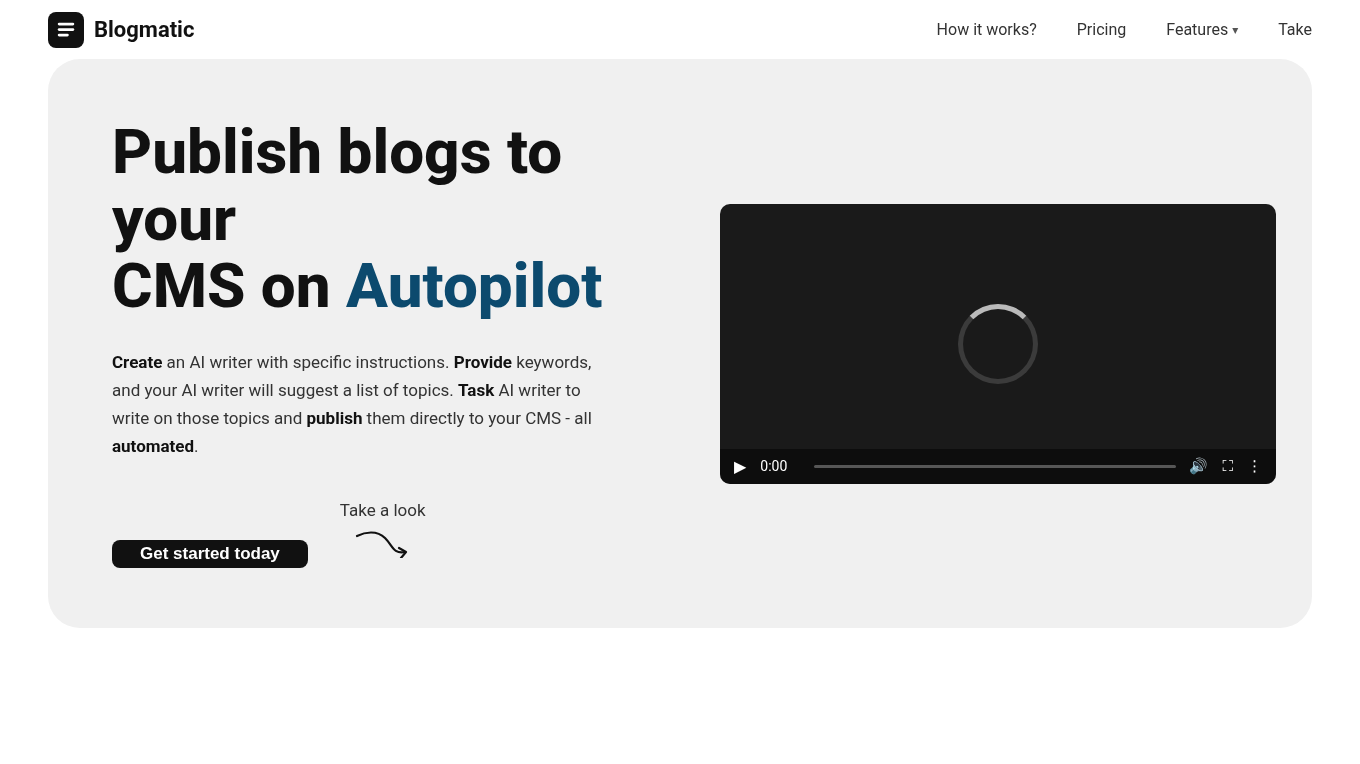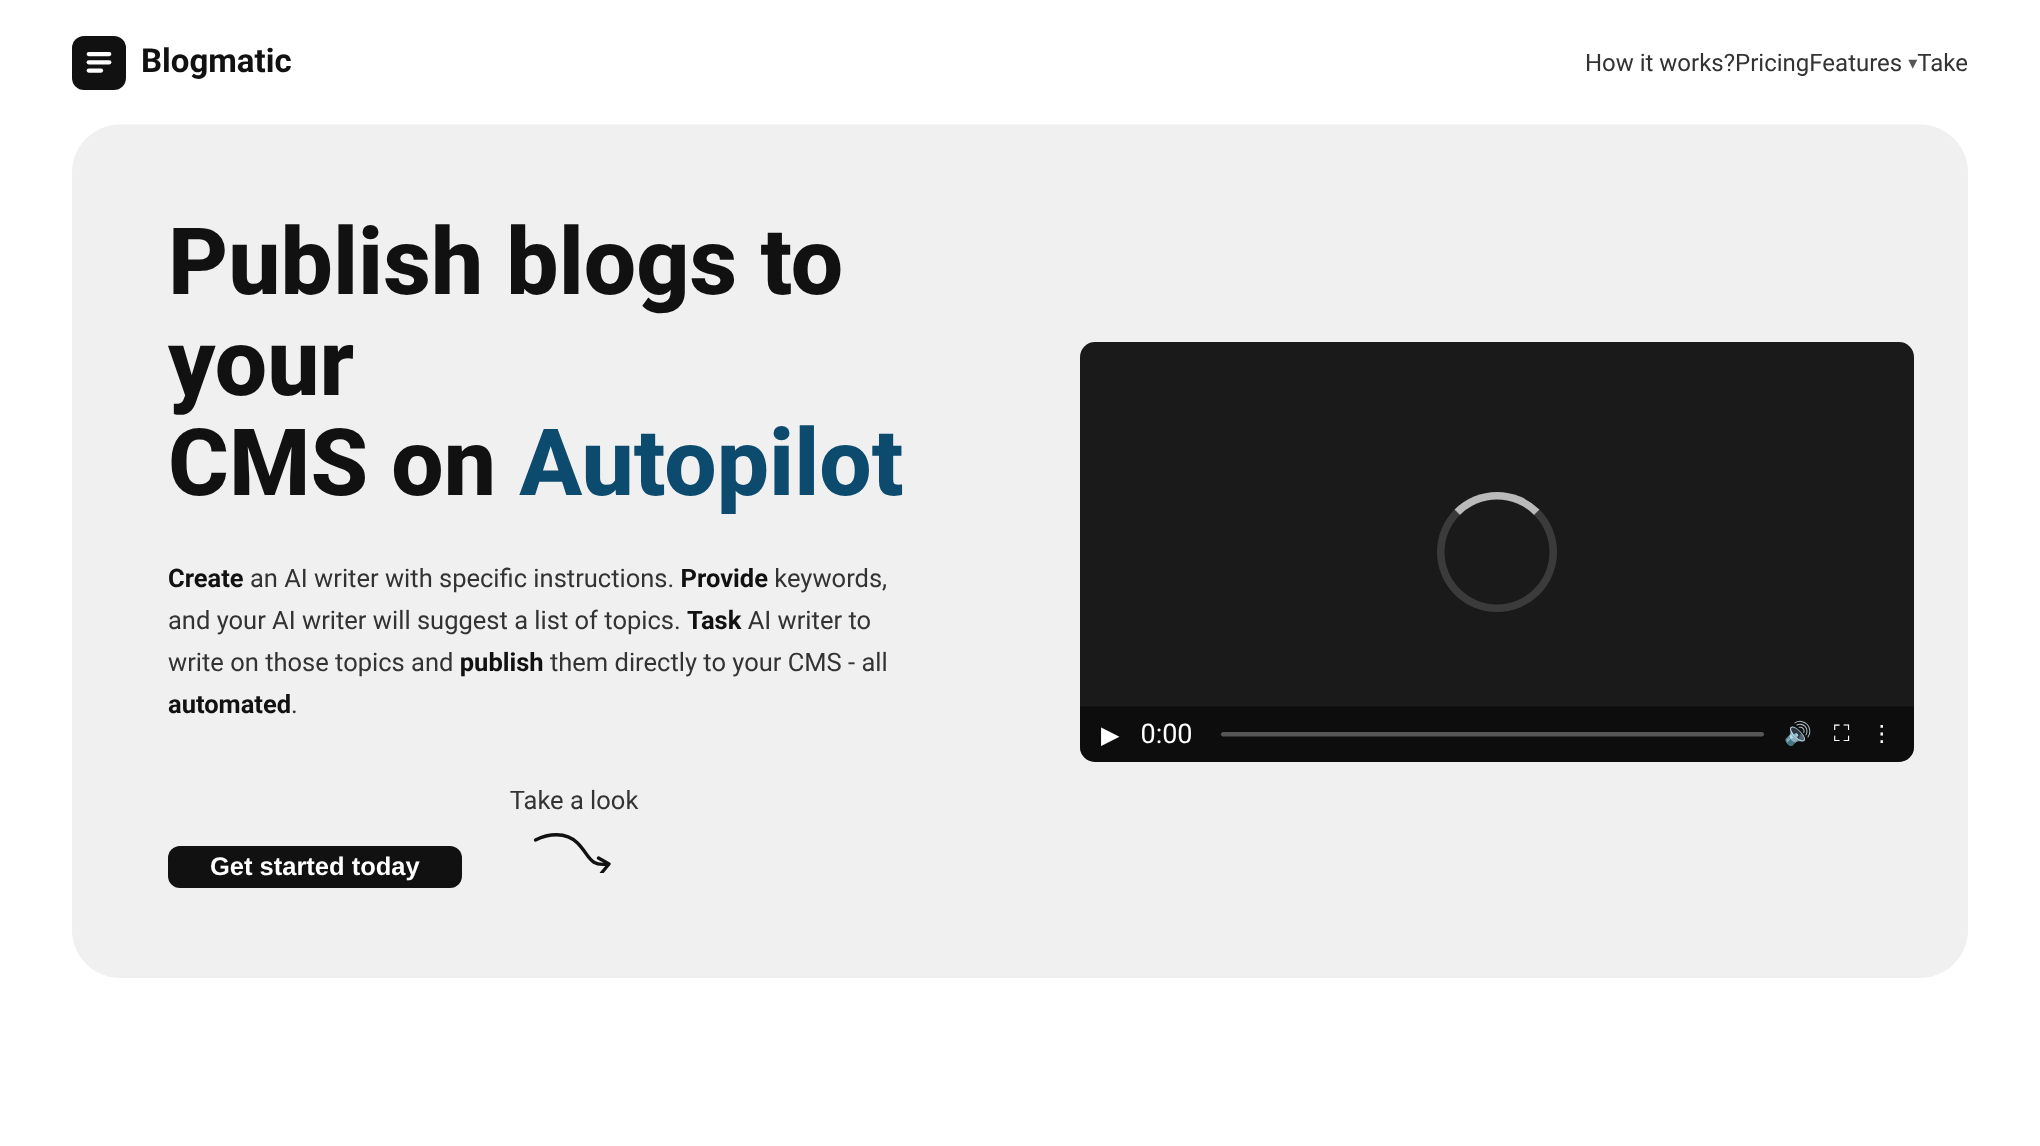--- a/index.html
+++ b/index.html
@@ -21,7 +21,7 @@
       align-items: center;
       justify-content: space-between;
       padding: 0 48px;
-      height: 83px;
+      height: 59px;
       background: #ffffff;
     }
 

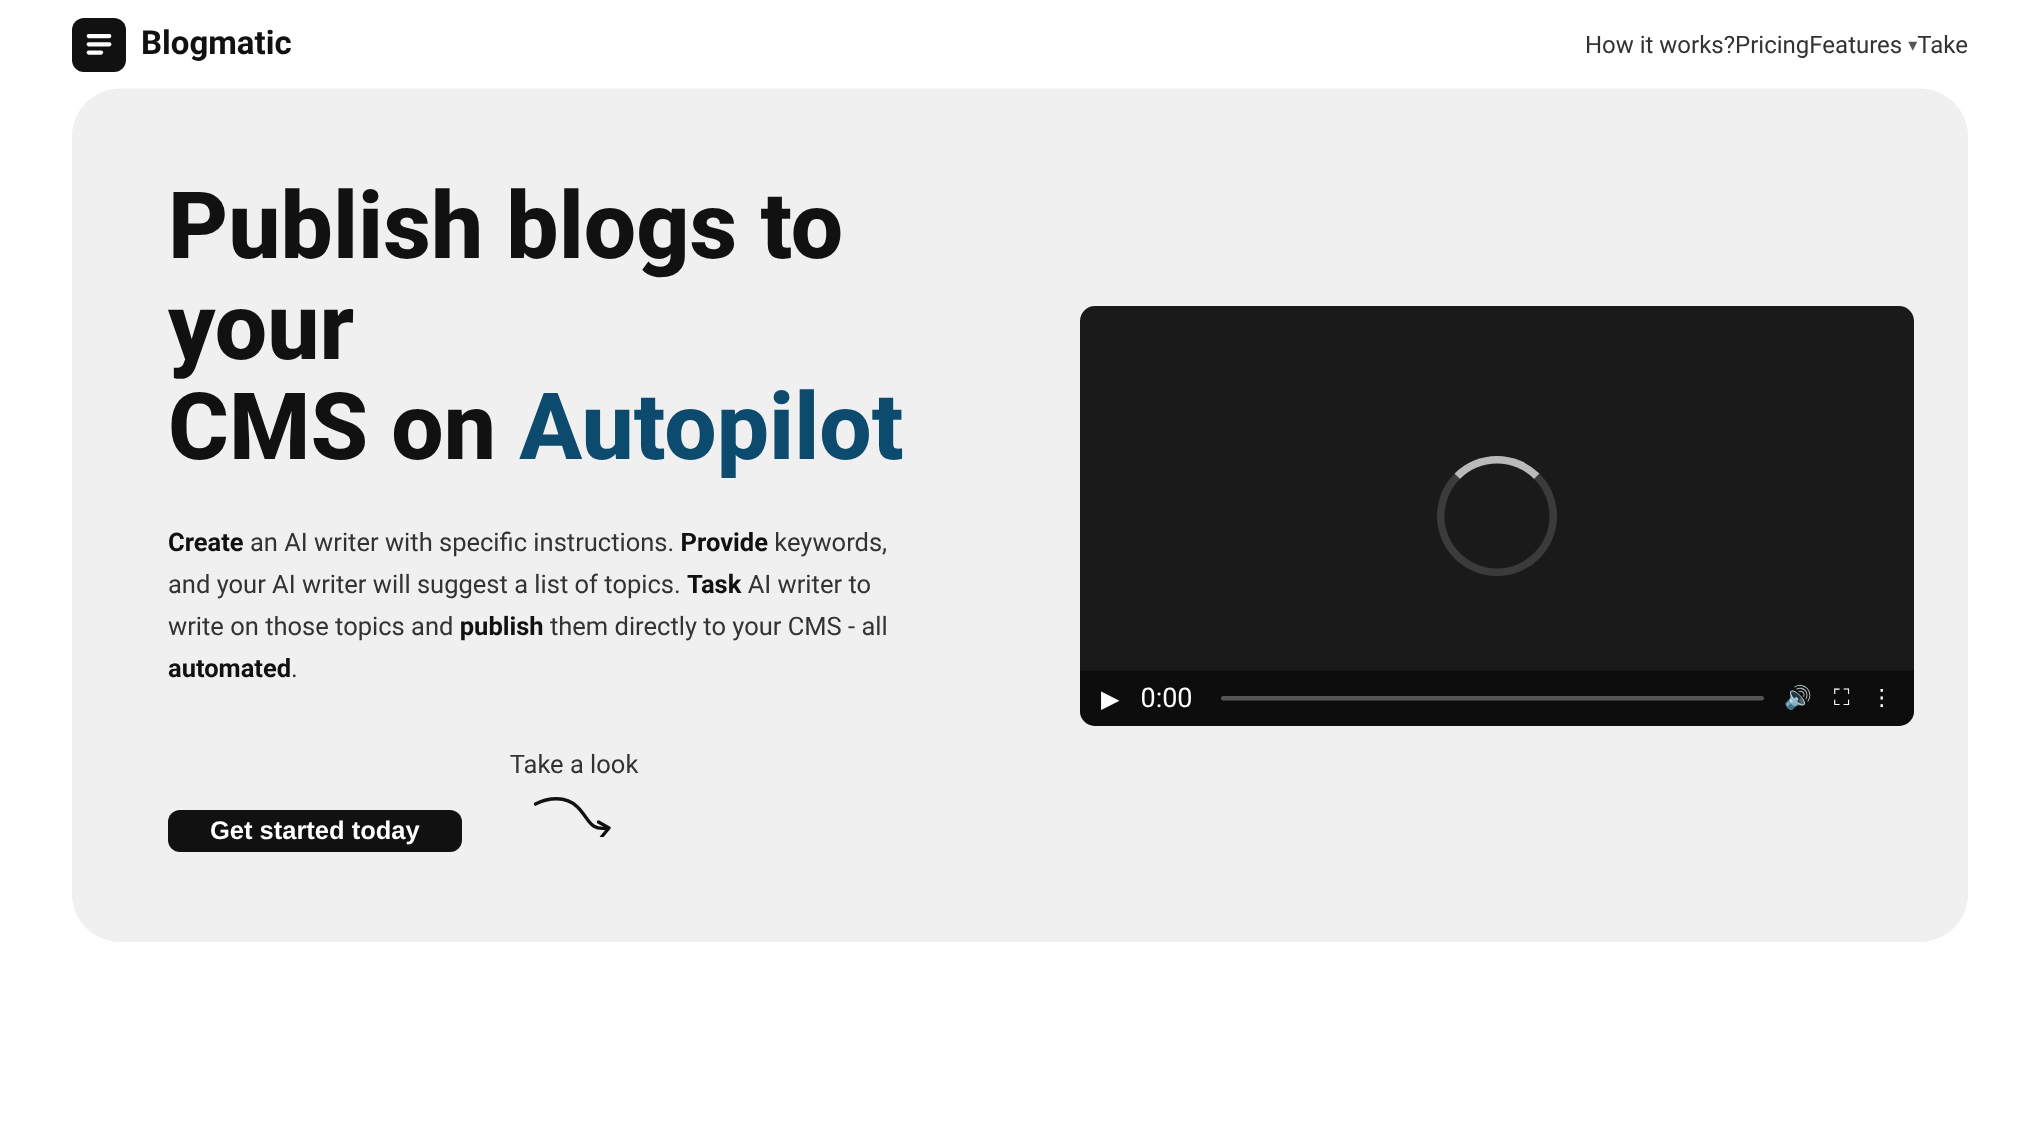--- a/index.html
+++ b/index.html
@@ -54,6 +54,7 @@
     .nav-links {
       display: flex;
       align-items: center;
+      gap: 40px;
     }
 
     .nav-link {

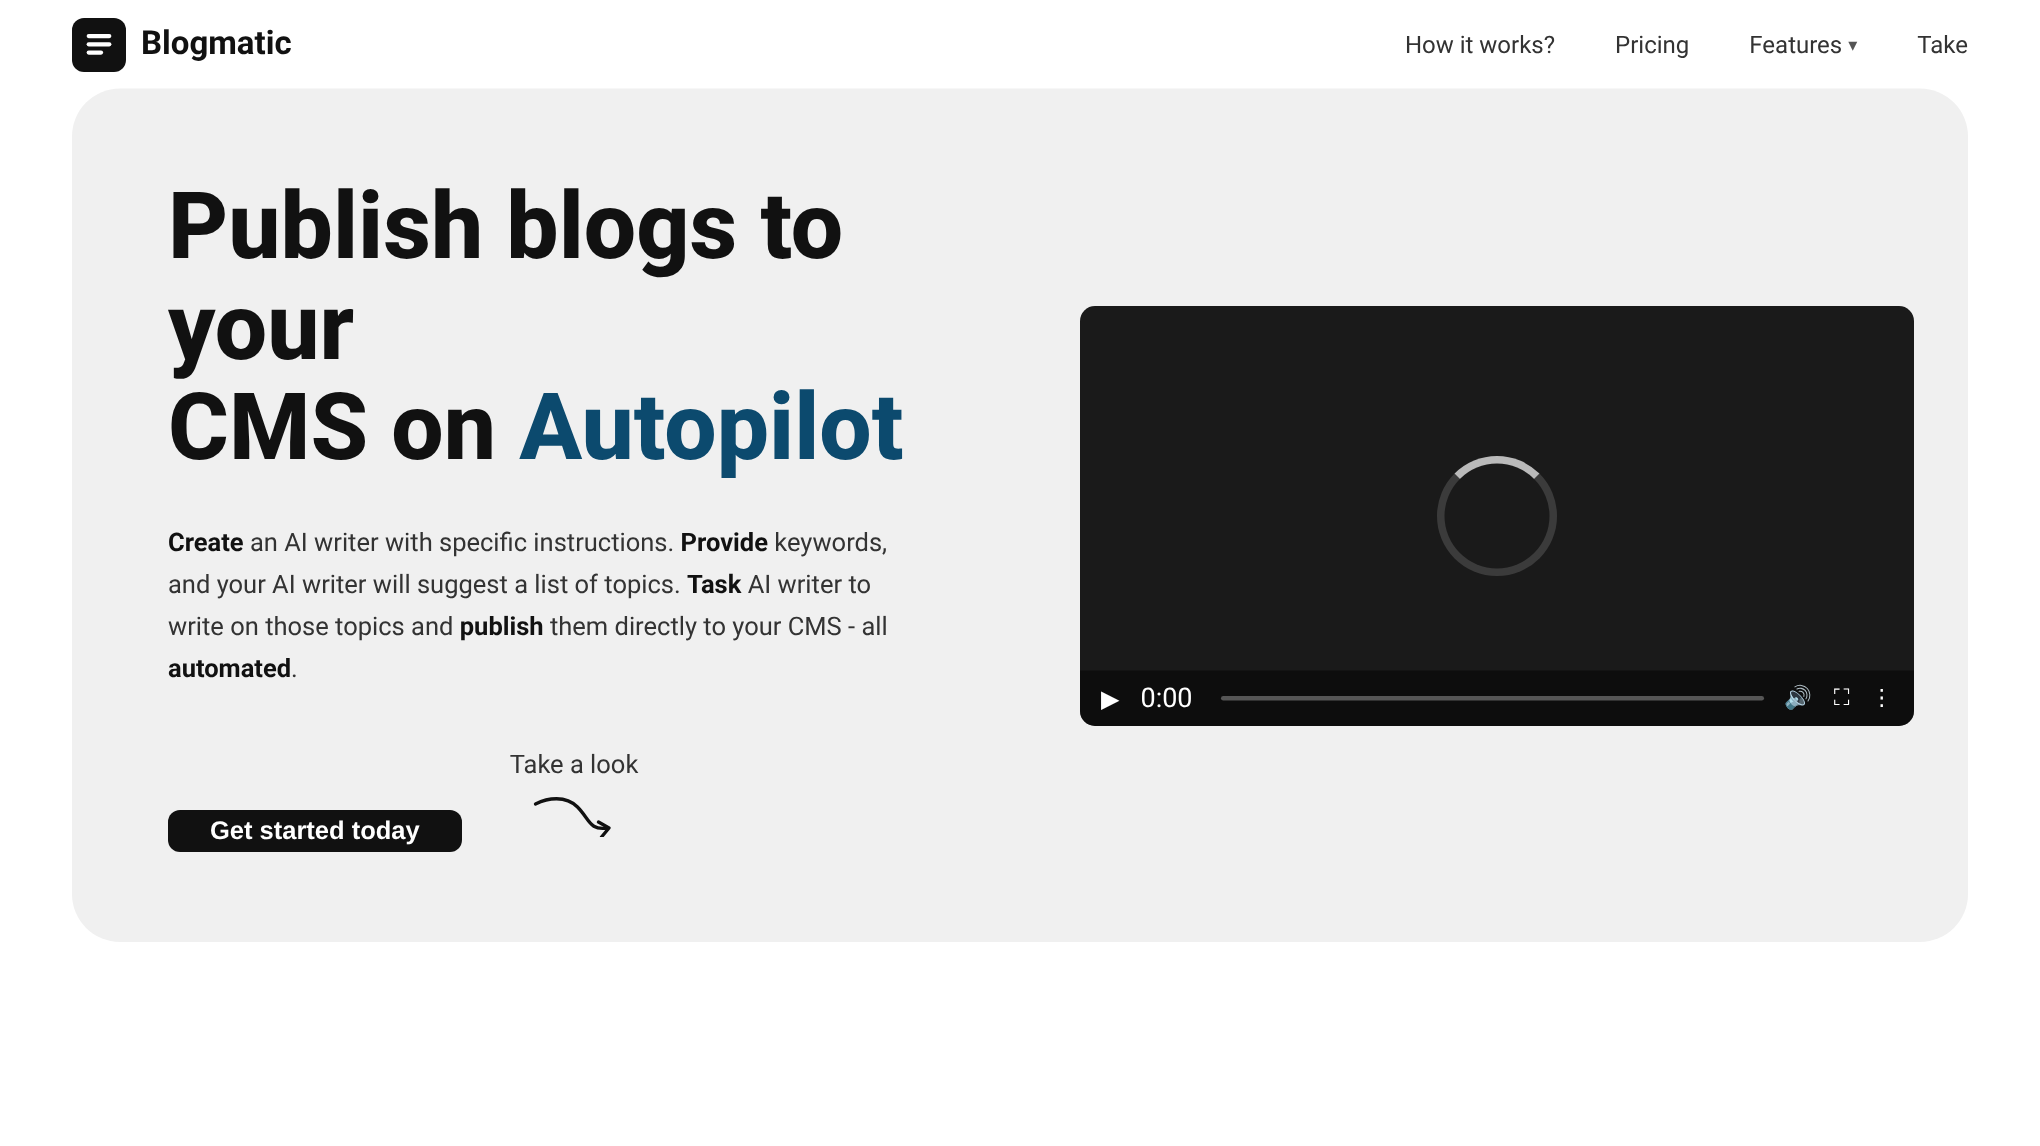--- a/index.html
+++ b/index.html
@@ -214,7 +214,7 @@
 
     .video-time {
       color: #fff;
-      font-size: 18px;
+      font-size: 14px;
       min-width: 40px;
     }
 

